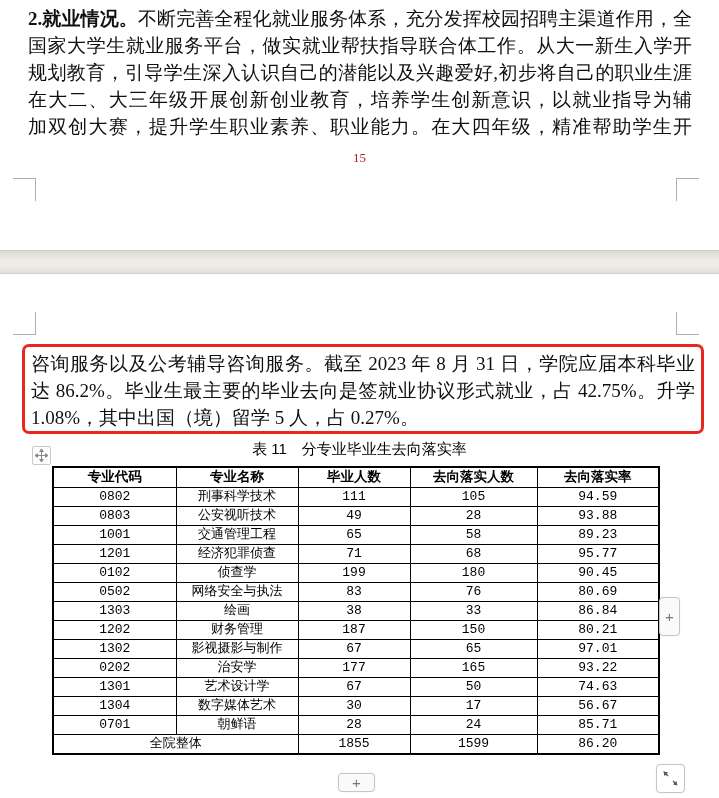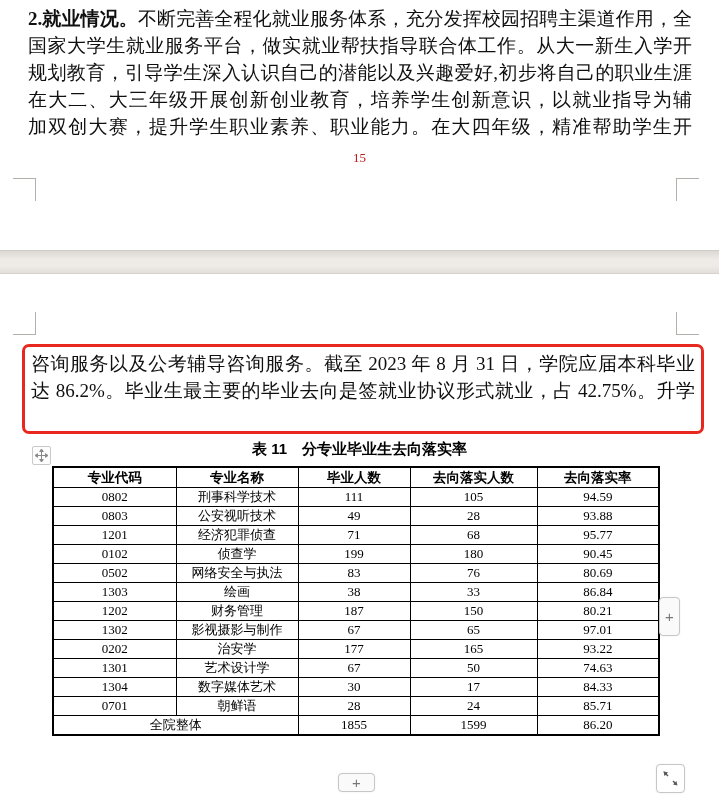--- a/index.html
+++ b/index.html
@@ -109,6 +109,7 @@
 <div class="highlight">
   <div class="line">咨询服务以及公考辅导咨询服务。截至 2023 年 8 月 31 日，学院应届本科毕业生总体就业率</div>
   <div class="line">达 86.2%。毕业生最主要的毕业去向是签就业协议形式就业，占 42.75%。升学 20 人，占</div>
+  <div class="line last">1.08%，其中出国（境）留学 5 人，占 0.27%。</div>
 </div>
 
 <div class="table-title">表 11　分专业毕业生去向落实率</div>

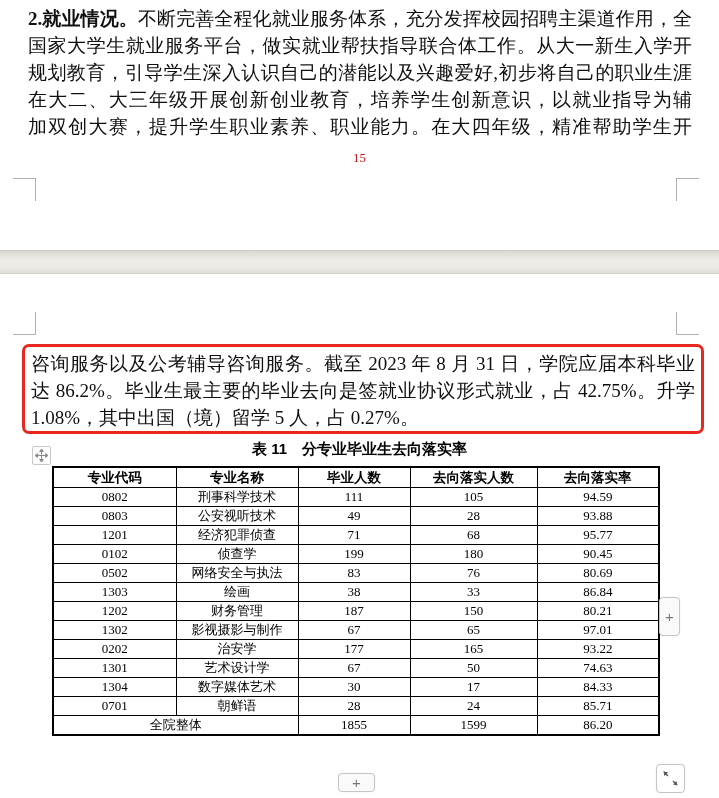--- a/index.html
+++ b/index.html
@@ -55,7 +55,7 @@
   
   .table-title{
     position:absolute;left:0;top:440px;width:719px;
-    text-align:center;font-weight:bold;font-size:15px;color:#000;
+    text-align:center;font-weight:normal;font-size:15px;color:#000;
   }
   
   .move-handle{

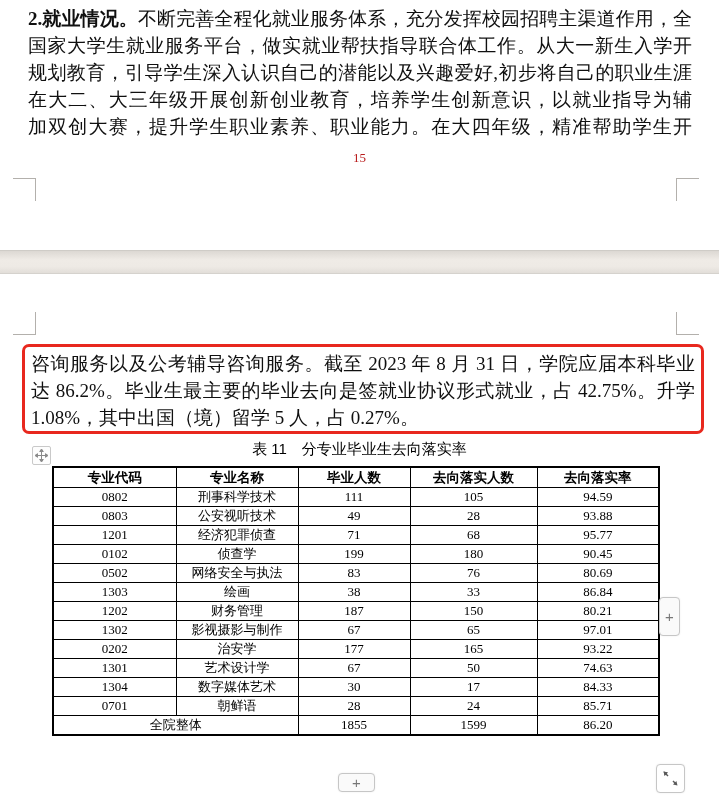--- a/index.html
+++ b/index.html
@@ -67,7 +67,7 @@
   table.data{
     position:absolute;left:52px;top:466px;width:606px;
     border-collapse:collapse;table-layout:fixed;
-    font-family:Liberation Serif, serif;
+    font-family:Liberation Mono, monospace;
     font-size:13px;color:#000;
   }
   table.data{border:2px solid #000;}

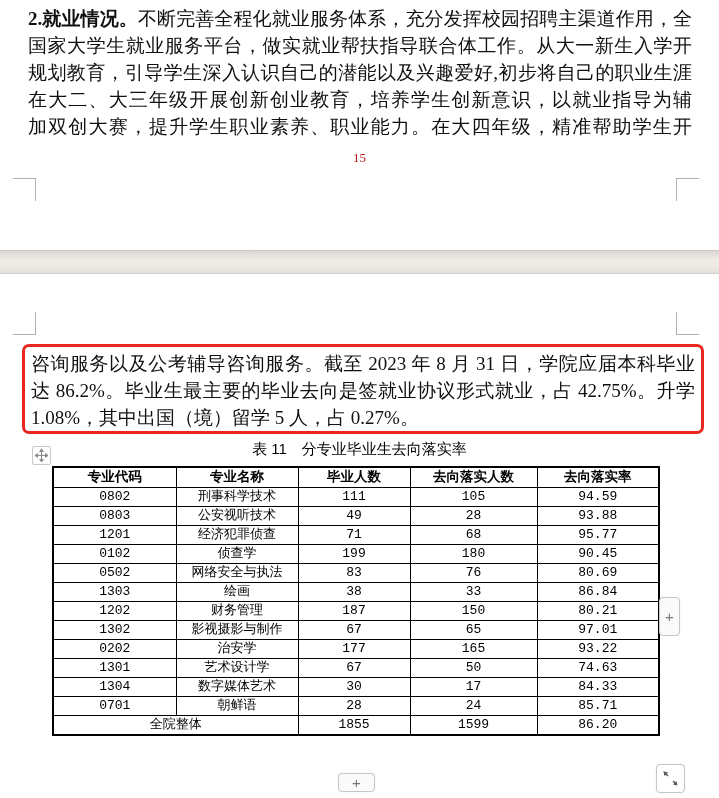--- a/index.html
+++ b/index.html
@@ -160,6 +160,13 @@
     <td>93.88</td>
   </tr>
   <tr>
+    <td>1001</td>
+    <td>交通管理工程</td>
+    <td>65</td>
+    <td>58</td>
+    <td>89.23</td>
+  </tr>
+  <tr>
     <td>1201</td>
     <td>经济犯罪侦查</td>
     <td>71</td>

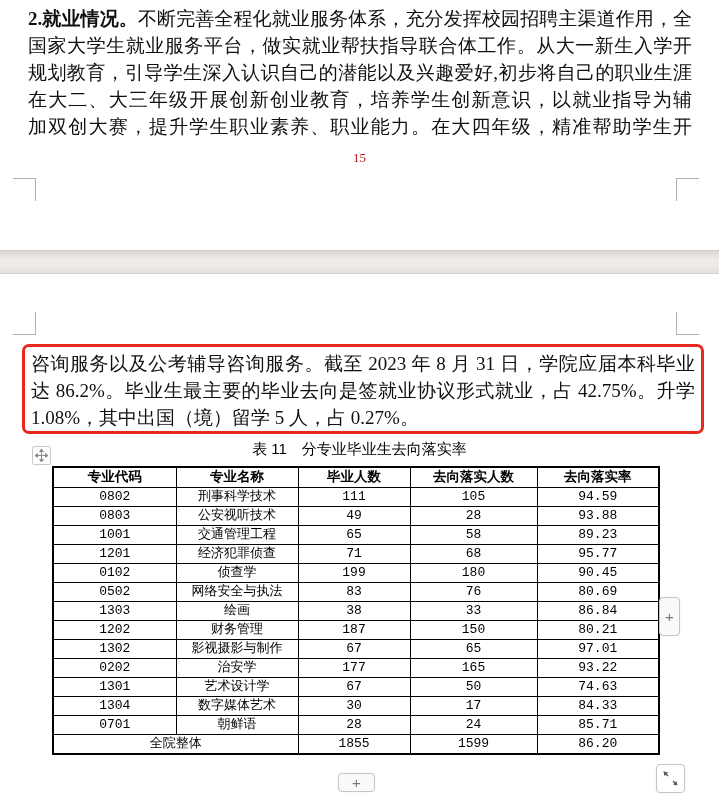--- a/index.html
+++ b/index.html
@@ -227,7 +227,7 @@
     <td>数字媒体艺术</td>
     <td>30</td>
     <td>17</td>
-    <td>84.33</td>
+    <td>56.67</td>
   </tr>
   <tr>
     <td>0701</td>

